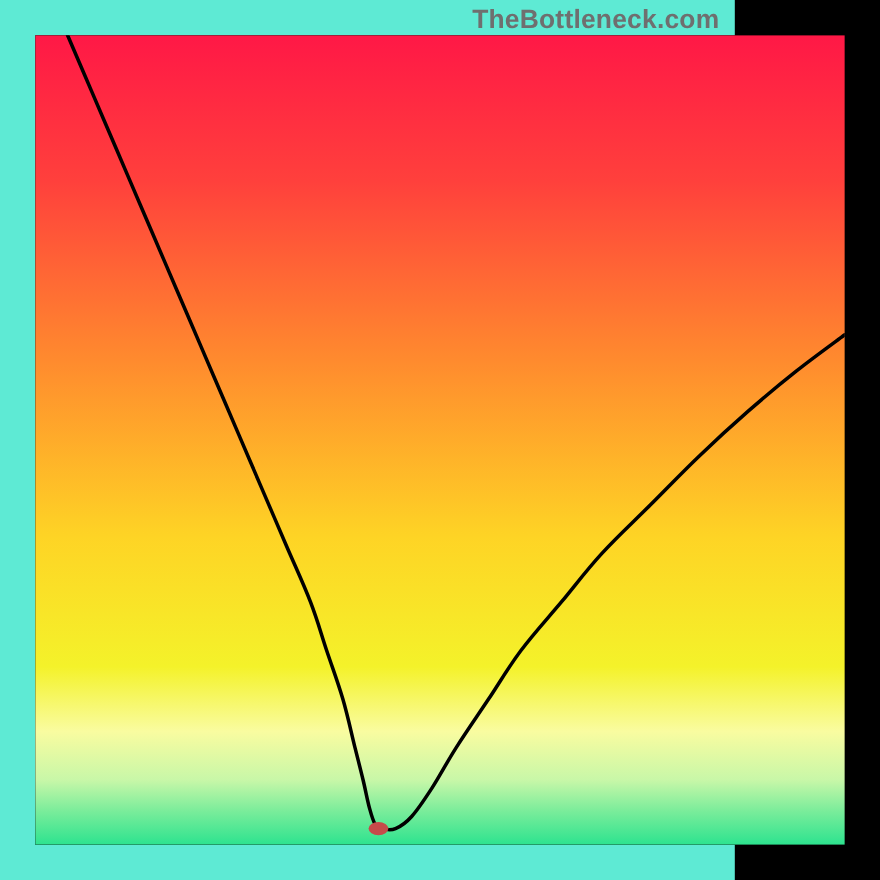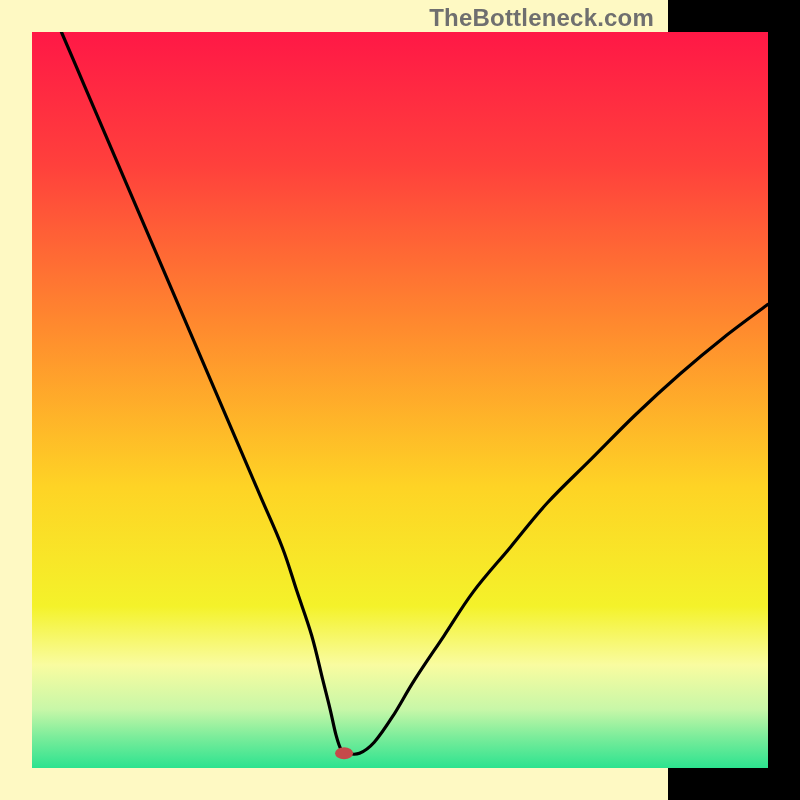--- a/index.html
+++ b/index.html
@@ -15,7 +15,7 @@
     position: relative;
     width: 668px;
     height: 800px;
-    background: #fef9c3;
+    background: #5eead4;
     text-align: right;
   }
   .watermark {

